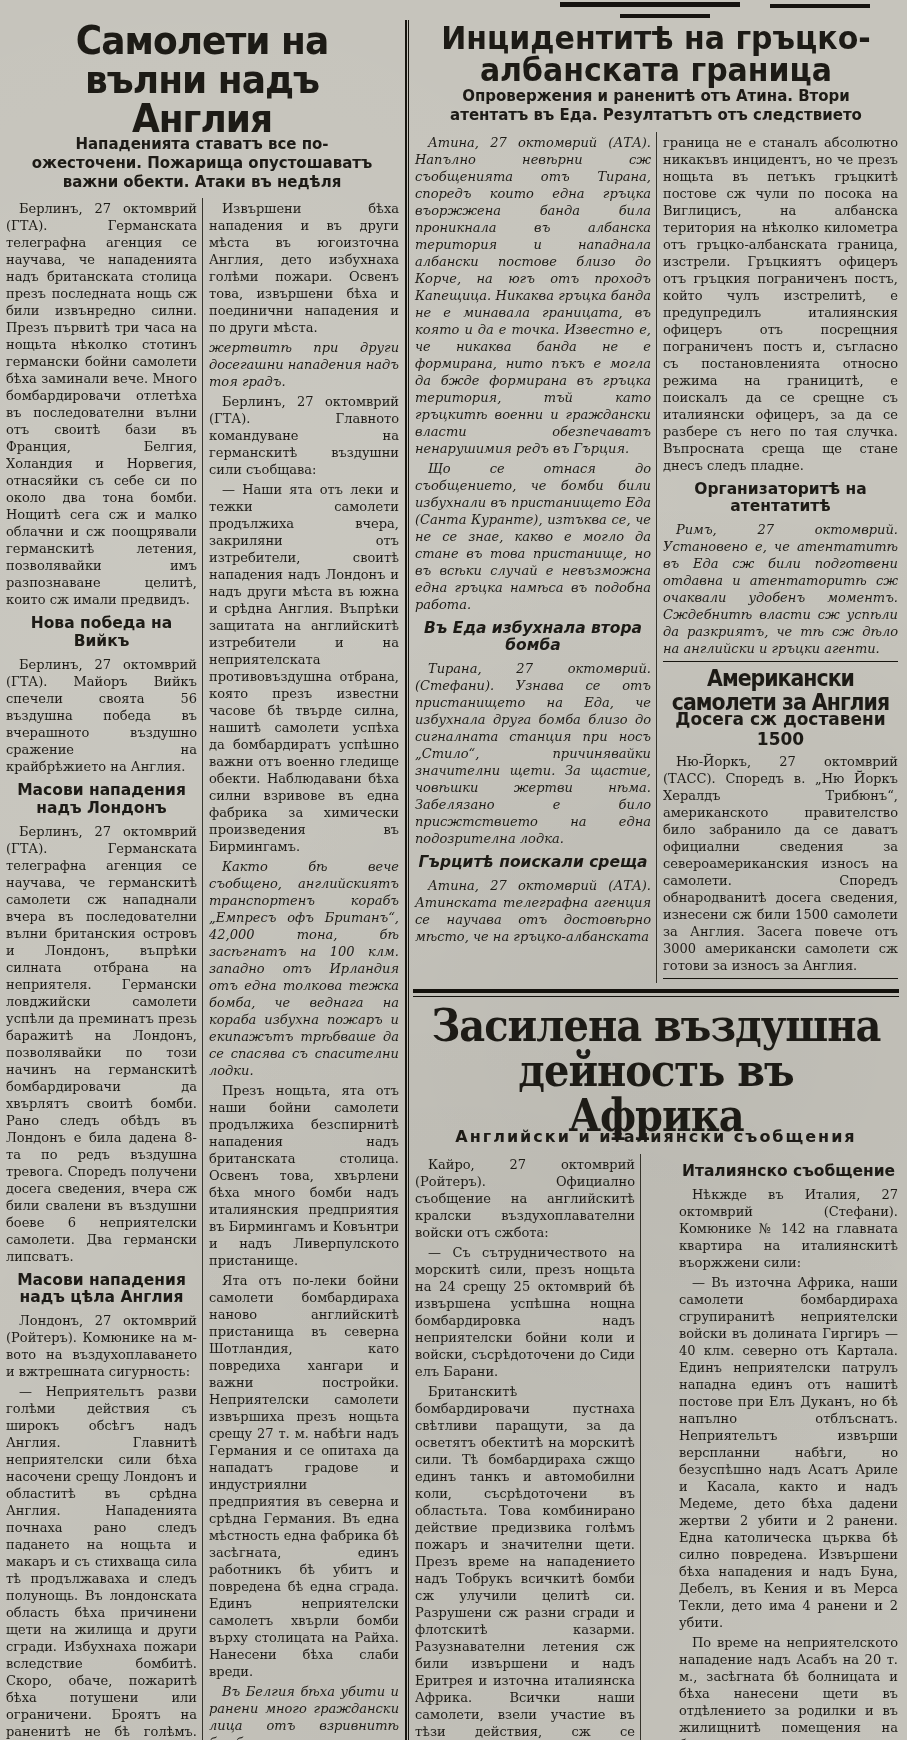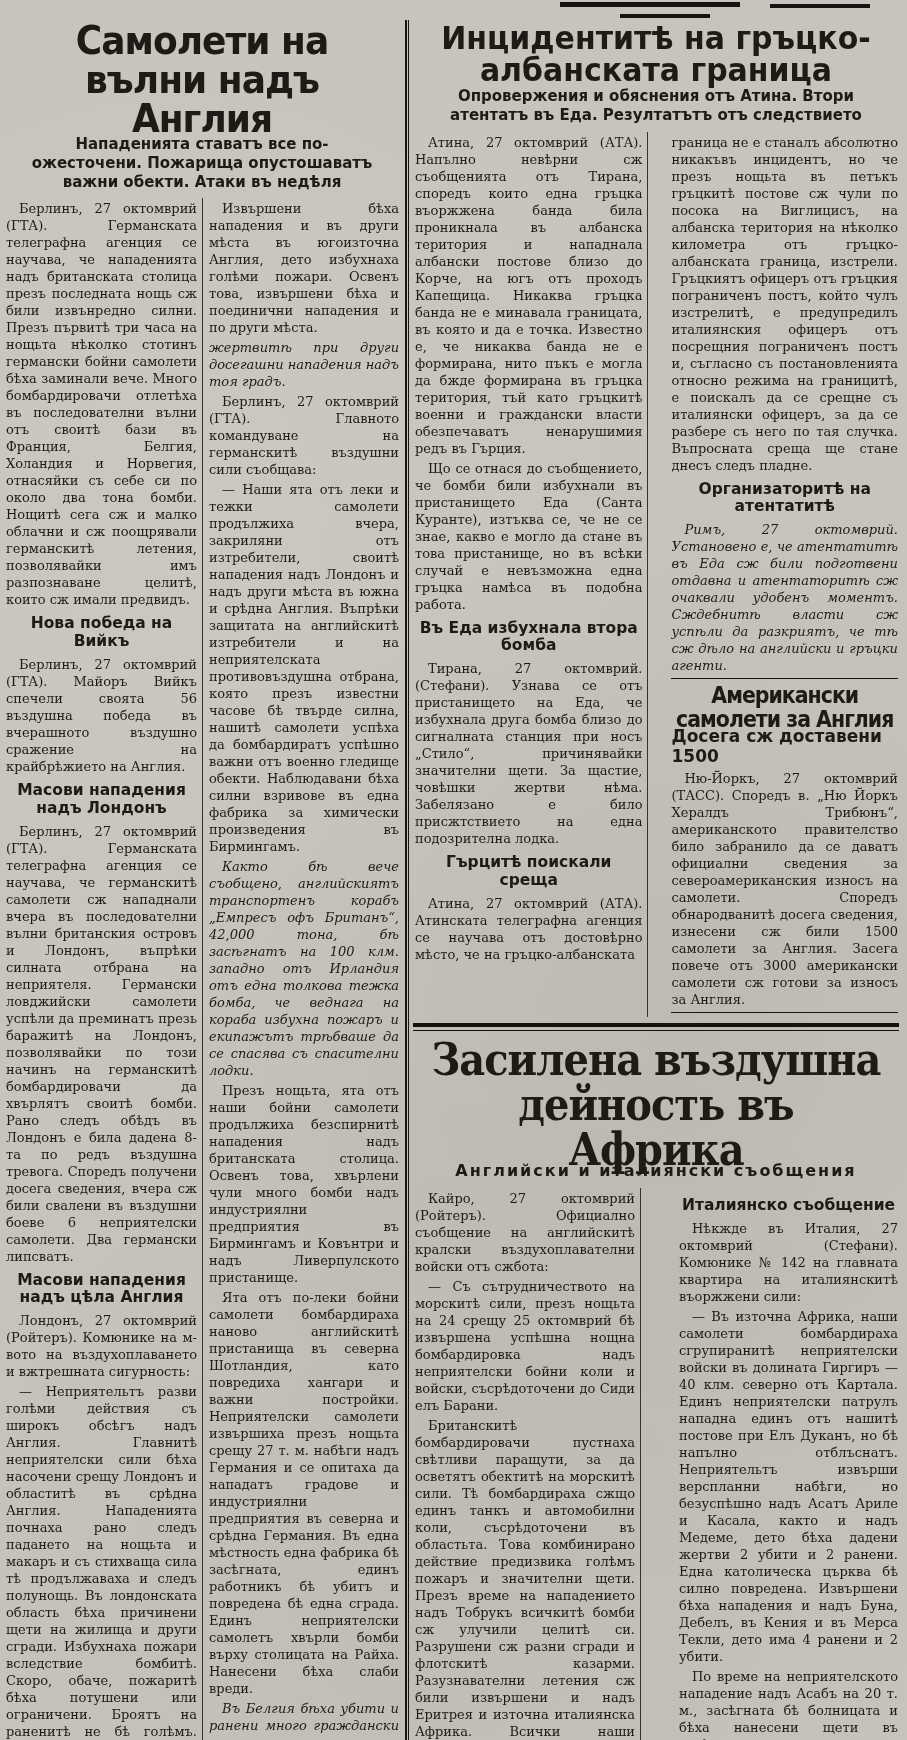--- a/index.html
+++ b/index.html
@@ -134,7 +134,7 @@
       <div>
         <header class="band">
           <h1 class="head-xl">Инцидентитѣ на гръцко-албанската граница</h1>
-          <div class="deck">Опровержения и обяснения отъ Атина. Втори атентатъ въ Еда. Резултатътъ отъ следствието</div>
+          <div class="deck">Опровержения и раненитѣ отъ Атина. Втори атентатъ въ Еда. Резултатътъ отъ следствието</div>
         </header>
         <div class="cols">
 

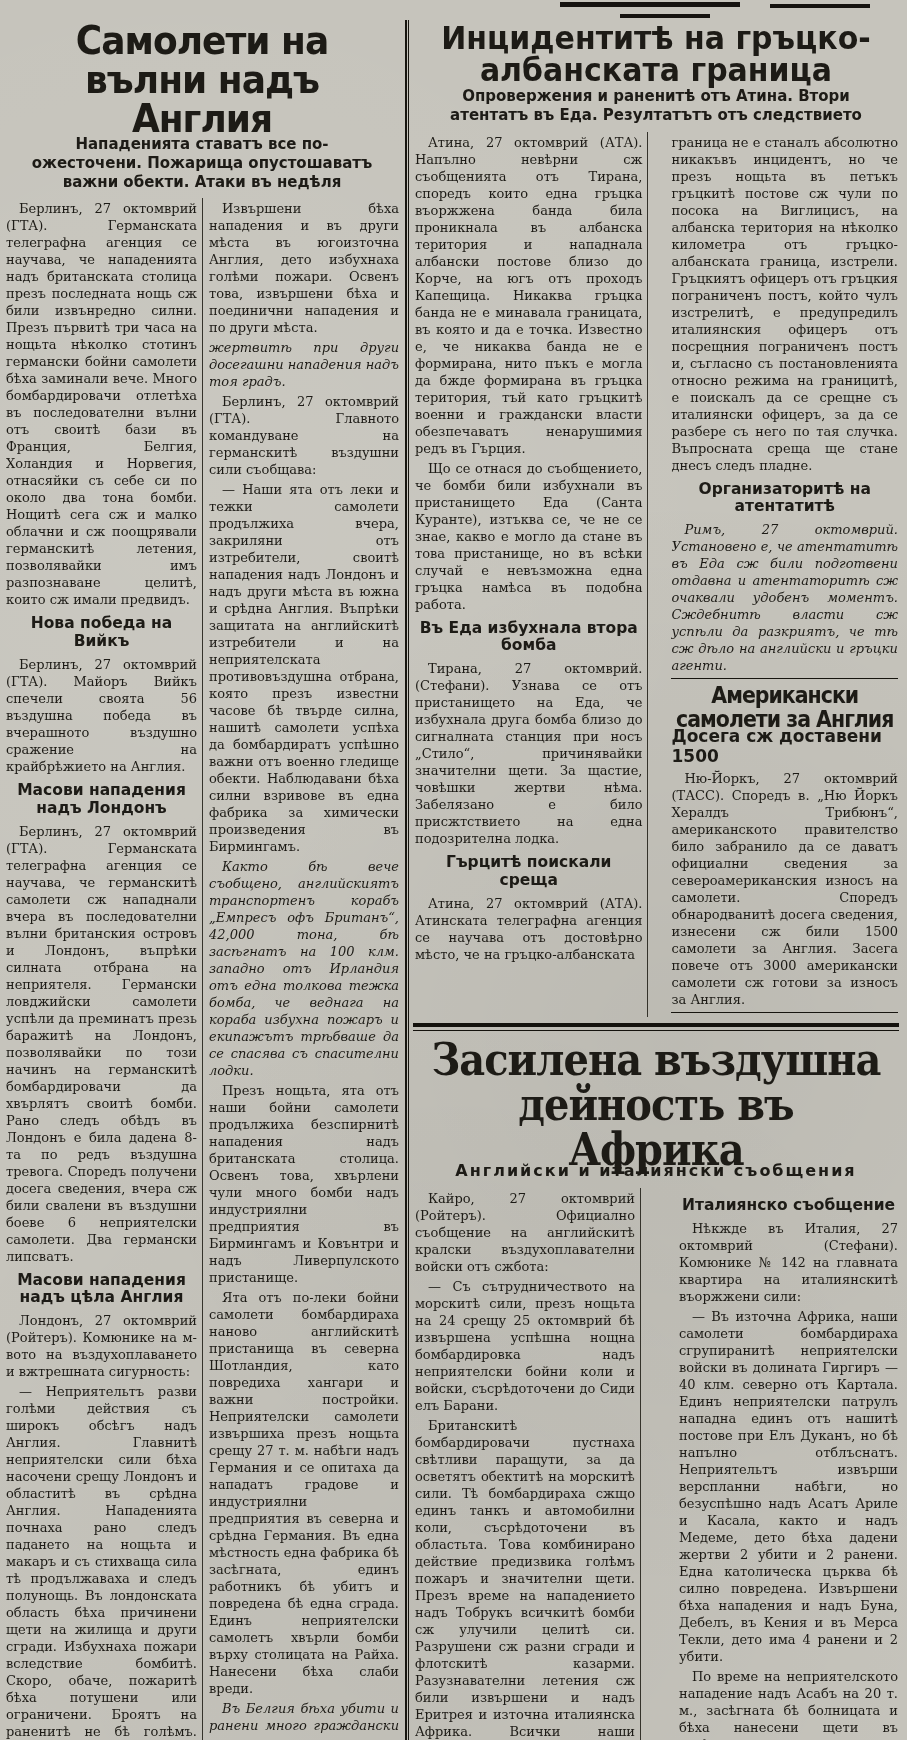--- a/index.html
+++ b/index.html
@@ -39,7 +39,7 @@
   .c1,.c3,.cA1,.cB1{border-right:1px solid #34322a;}
   .c1{width:191px;}
   .c2{width:190px;}
-  .c3{width:236px;}
+  .c3{width:236px;font-style:italic;}
   .c4{width:235px;margin-left:17px;}
 
   p.b{

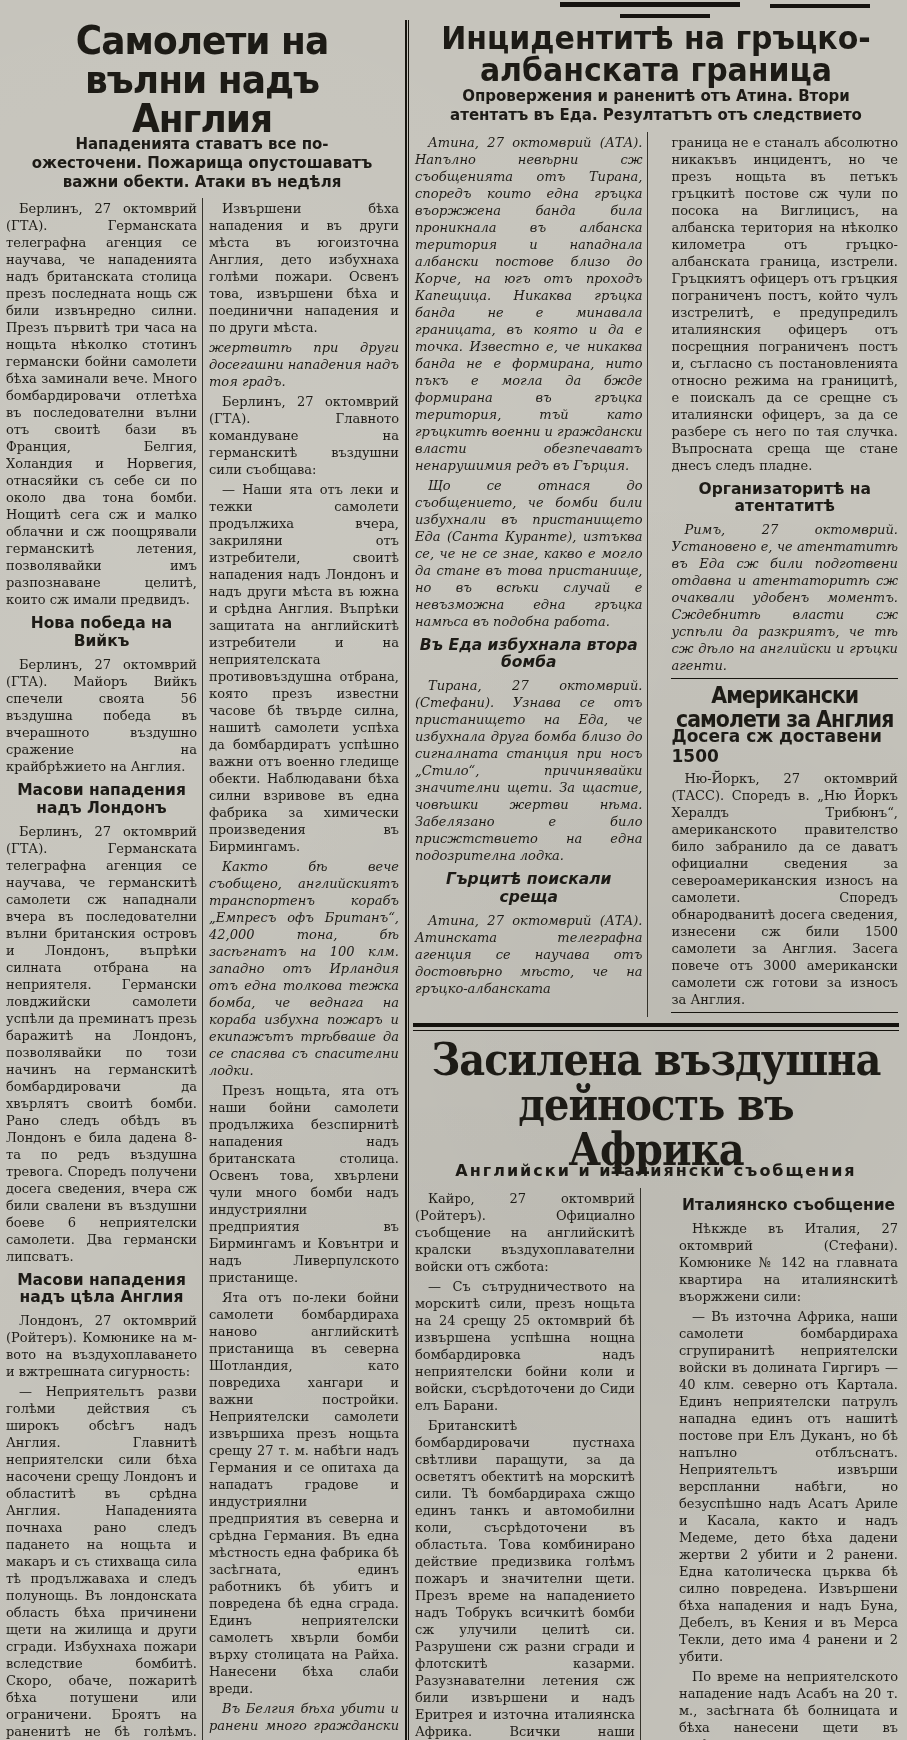--- a/index.html
+++ b/index.html
@@ -40,7 +40,7 @@
   .c1{width:191px;}
   .c2{width:190px;}
   .c3{width:236px;font-style:italic;}
-  .c4{width:235px;margin-left:17px;}
+  .c4{width:235px;}
 
   p.b{
     font-size:13px;line-height:17px;text-align:justify;margin:0 0 3px;

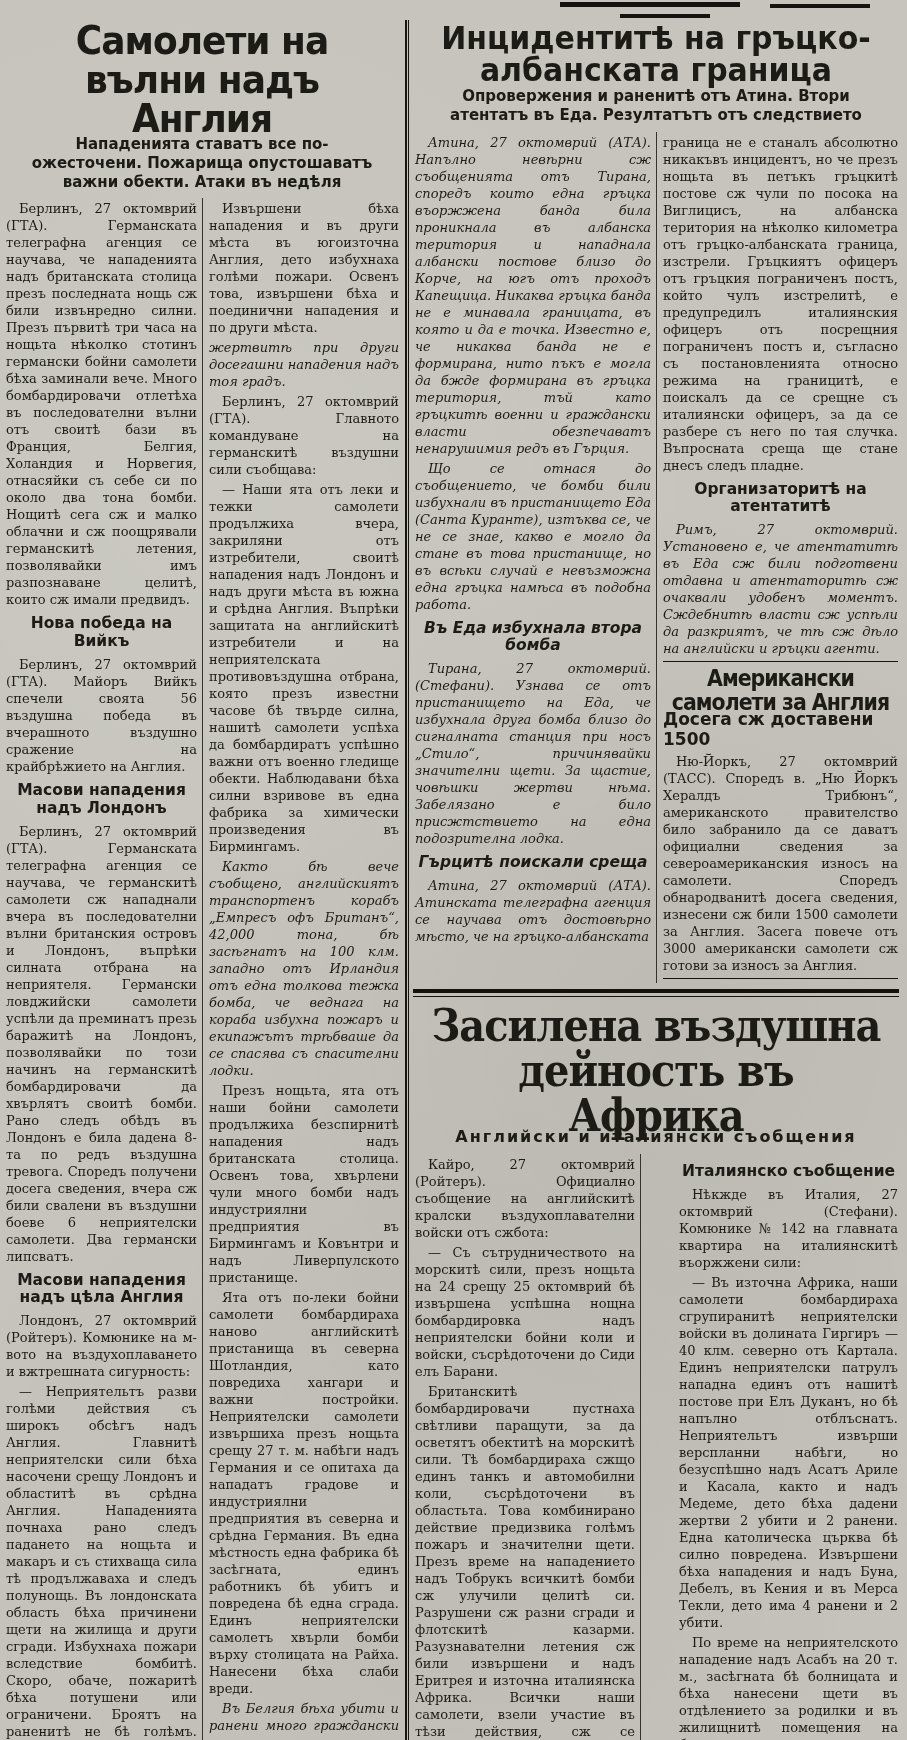--- a/index.html
+++ b/index.html
@@ -65,7 +65,7 @@
   }
   .box-sub{
     font-family:"DejaVu Sans",sans-serif;font-weight:bold;font-size:17px;
-    margin:2px 0 4px;
+    text-align:center;margin:2px 0 4px;
   }
   .thin-rule{border-top:1px solid #17150f;margin:4px 0;}
 

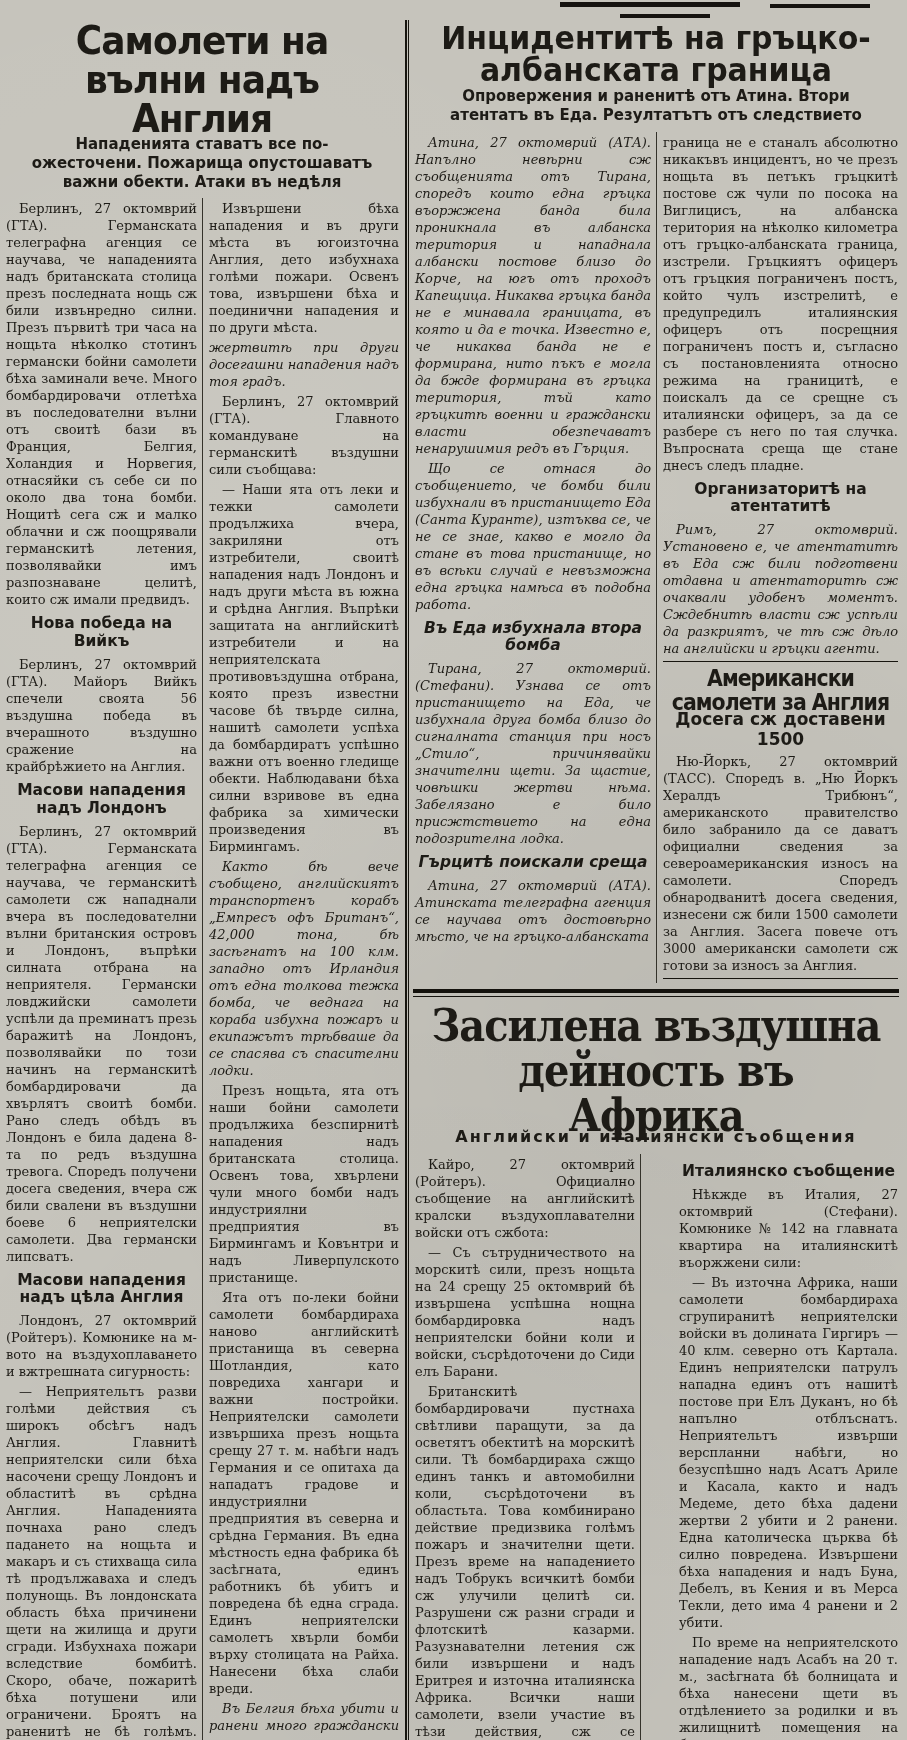--- a/index.html
+++ b/index.html
@@ -120,7 +120,7 @@
           <p class="b">Берлинъ, 27 октомврий (ГТА). Главното командуване на германскитѣ въздушни сили съобщава:</p>
           <p class="b">— Наши ята отъ леки и тежки самолети продължиха вчера, закриляни отъ изтребители, своитѣ нападения надъ Лондонъ и надъ други мѣста въ южна и срѣдна Англия. Въпрѣки защитата на английскитѣ изтребители и на неприятелската противовъздушна отбрана, която презъ известни часове бѣ твърде силна, нашитѣ самолети успѣха да бомбардиратъ успѣшно важни отъ военно гледище обекти. Наблюдавани бѣха силни взривове въ една фабрика за химически произведения въ Бирмингамъ.</p>
           <p class="b it">Както бѣ вече съобщено, английскиятъ транспортенъ корабъ „Емпресъ офъ Британъ“, 42,000 тона, бѣ засѣгнатъ на 100 клм. западно отъ Ирландия отъ една толкова тежка бомба, че веднага на кораба избухна пожаръ и екипажътъ трѣбваше да се спасява съ спасителни лодки.</p>
-          <p class="b">Презъ нощьта, ята отъ наши бойни самолети продължиха безспирнитѣ нападения надъ британската столица. Освенъ това, хвърлени чули много бомби надъ индустриялни предприятия въ Бирмингамъ и Ковънтри и надъ Ливерпулското пристанище.</p>
+          <p class="b">Презъ нощьта, ята отъ наши бойни самолети продължиха безспирнитѣ нападения надъ британската столица. Освенъ това, хвърлени бѣха много бомби надъ италиянския предприятия въ Бирмингамъ и Ковънтри и надъ Ливерпулското пристанище.</p>
           <p class="b">Ята отъ по-леки бойни самолети бомбардираха наново английскитѣ пристанища въ северна Шотландия, като повредиха хангари и важни постройки. Неприятелски самолети извършиха презъ нощьта срещу 27 т. м. набѣги надъ Германия и се опитаха да нападатъ градове и индустриялни предприятия въ северна и срѣдна Германия. Въ една мѣстность една фабрика бѣ засѣгната, единъ работникъ бѣ убитъ и повредена бѣ една сграда. Единъ неприятелски самолетъ хвърли бомби върху столицата на Райха. Нанесени бѣха слаби вреди.</p>
           <p class="b it">Въ Белгия бѣха убити и ранени много граждански лица отъ взривнитѣ бомби на неприятеля. Много кжщи бѣха засегнати отъ неприятеля. Неприятельтъ загуби 9 самолети. 4 германски липсватъ.</p>
 

